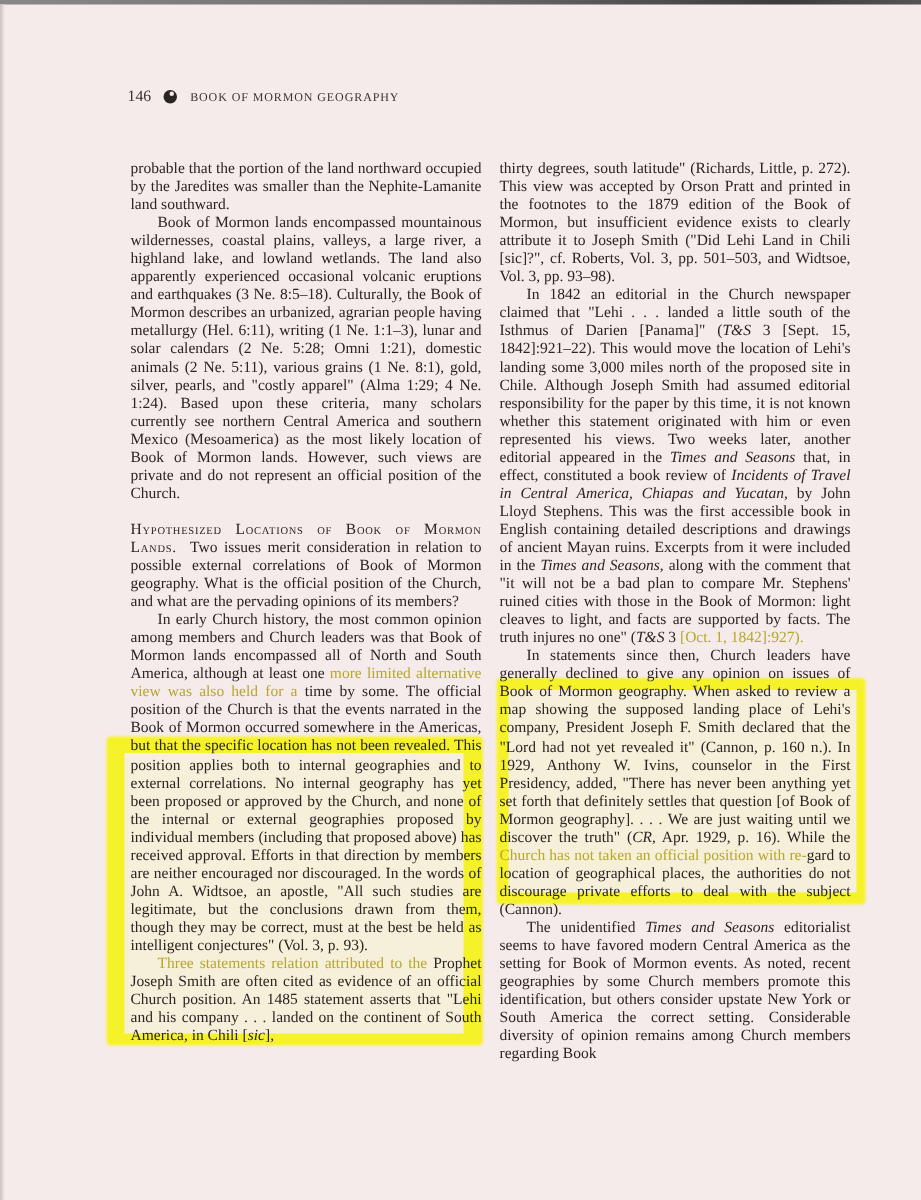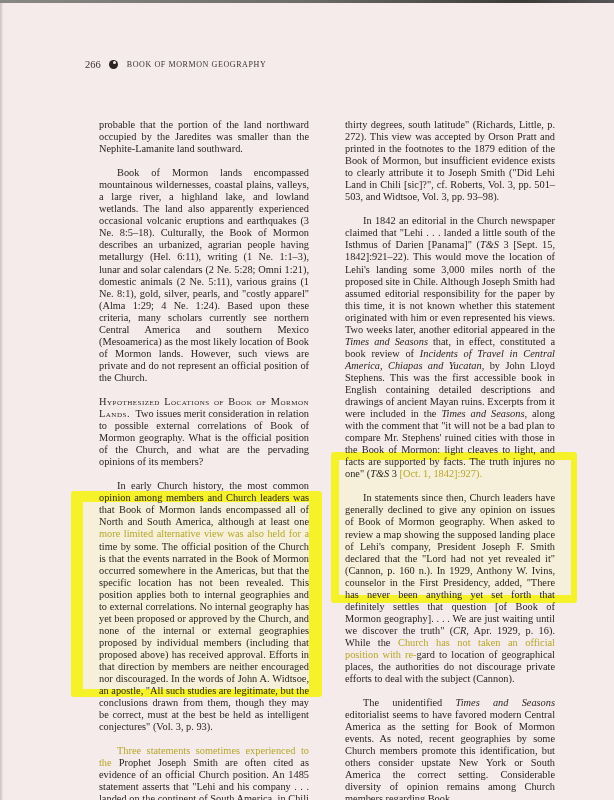--- a/index.html
+++ b/index.html
@@ -62,7 +62,7 @@
 <div class="hl-inner" style="left:339px;top:460px;width:232px;height:135px;background:#f6f0da;"></div>
 
 <div class="running-head">
-  <span class="pageno">266</span>
+  <span class="pageno">146</span>
   <span class="ornament"></span>
   <span class="title">BOOK OF MORMON GEOGRAPHY</span>
 </div>

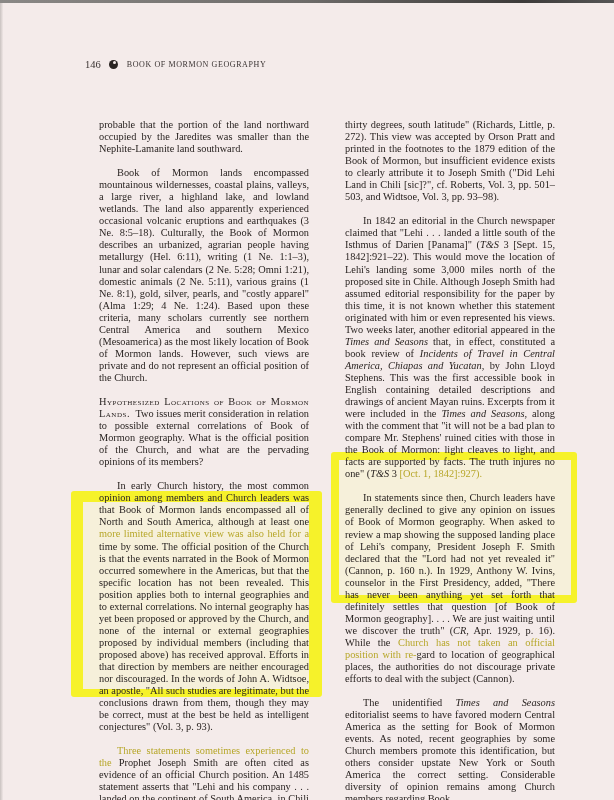--- a/index.html
+++ b/index.html
@@ -41,7 +41,7 @@
   }
   .col-left { left:87px; }
   .col-right { left:333px; }
-  .col p { margin:12px; text-indent:0; }
+  .col p { margin:0; text-indent:0; }
   .col p.indent { text-indent:18px; }
   .col p.gap { margin-top:12px; }
   .sc { font-variant:small-caps; letter-spacing:0.5px; }

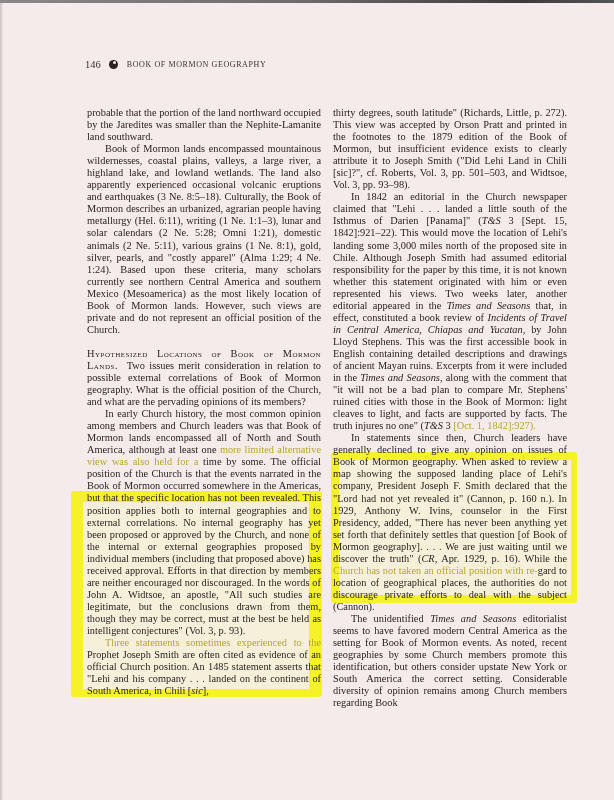--- a/index.html
+++ b/index.html
@@ -72,7 +72,7 @@
   <p class="indent">Book of Mormon lands encompassed mountainous wildernesses, coastal plains, valleys, a large river, a highland lake, and lowland wetlands. The land also apparently experienced occasional volcanic eruptions and earthquakes (3 Ne. 8:5–18). Culturally, the Book of Mormon describes an urbanized, agrarian people having metallurgy (Hel. 6:11), writing (1 Ne. 1:1–3), lunar and solar calendars (2 Ne. 5:28; Omni 1:21), domestic animals (2 Ne. 5:11), various grains (1 Ne. 8:1), gold, silver, pearls, and "costly apparel" (Alma 1:29; 4 Ne. 1:24). Based upon these criteria, many scholars currently see northern Central America and southern Mexico (Mesoamerica) as the most likely location of Book of Mormon lands. However, such views are private and do not represent an official position of the Church.</p>
   <p class="gap"><span class="sc">Hypothesized Locations of Book of Mormon Lands.</span>&nbsp;&nbsp;<span>Two issues merit consideration in relation to possible external correlations of Book of Mormon geography. What is the official position of the Church, and what are the pervading opinions of its members?</span></p>
   <p class="indent"><span>In early Church history, the most common opinion among members and Church leaders was that Book of Mormon lands encompassed all of North and South America, although at least one </span><span class="hl-text">more limited alternative view was also held for a</span><span> time by some. The official position of the Church is that the events narrated in the Book of Mormon occurred somewhere in the Americas, but that the specific location has not been revealed. This position applies both to internal geographies and to external correlations. No internal geography has yet been proposed or approved by the Church, and none of the internal or external geographies proposed by individual members (including that proposed above) has received approval. Efforts in that direction by members are neither encouraged nor discouraged. In the words of John A. Widtsoe, an apostle, "All such studies are legitimate, but the conclusions drawn from them, though they may be correct, must at the best be held as intelligent conjectures" (Vol. 3, p. 93).</span></p>
-  <p class="indent"><span class="hl-text">Three statements sometimes experienced to the</span><span> Prophet Joseph Smith are often cited as evidence of an official Church position. An 1485 statement asserts that "Lehi and his company . . . landed on the continent of South America, in Chili [</span><i>sic</i><span>],</span></p>
+  <p class="indent"><span class="hl-text">Three statements relation attributed to the</span><span> Prophet Joseph Smith are often cited as evidence of an official Church position. An 1485 statement asserts that "Lehi and his company . . . landed on the continent of South America, in Chili [</span><i>sic</i><span>],</span></p>
 </div>
 
 <div class="col col-right">

